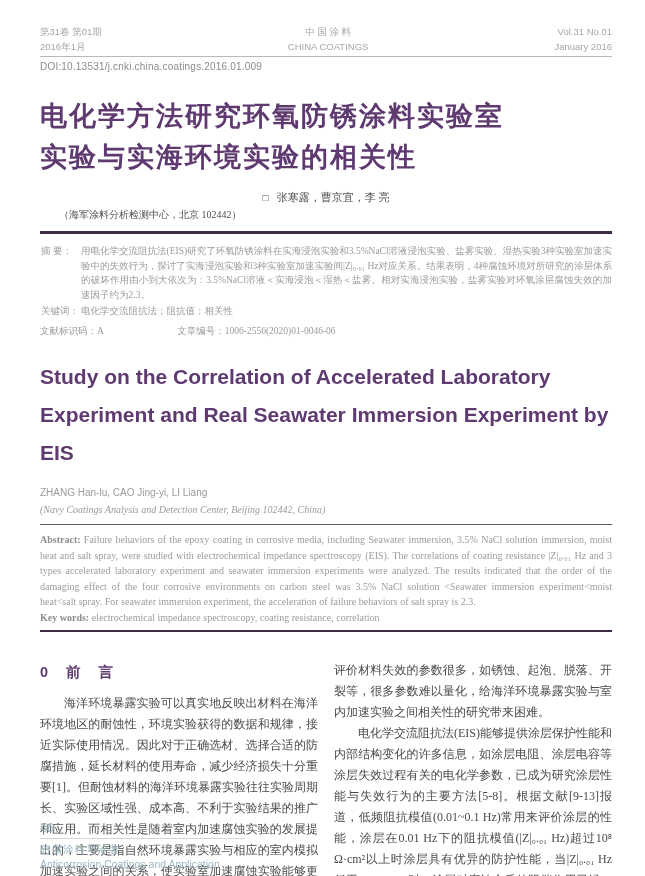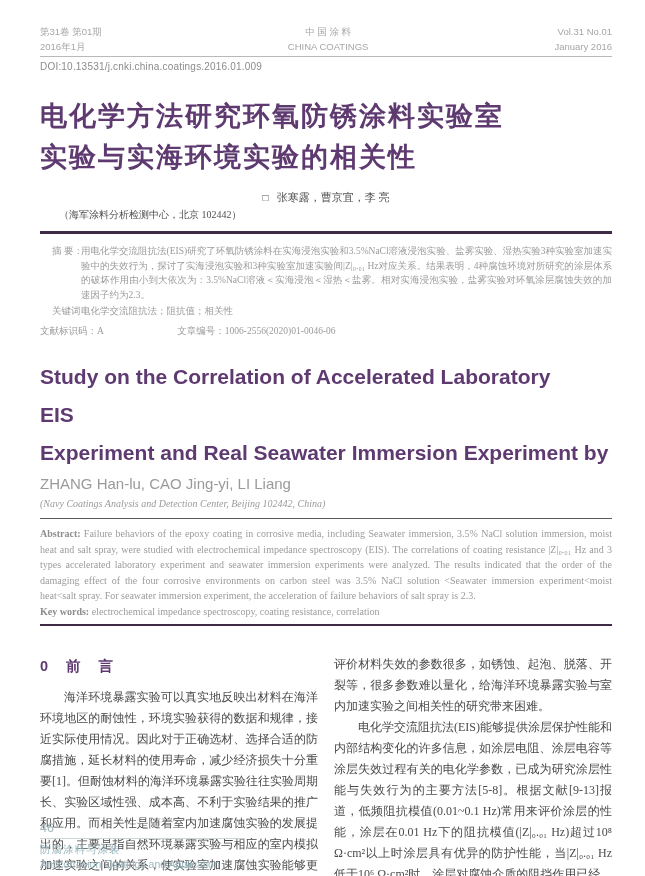--- a/index.html
+++ b/index.html
@@ -47,7 +47,7 @@
   
   .abstract-cn-block { margin-top:10px; font-size:9.5px; line-height:14.5px; color:#9b9b9b; }
   .hang { position:relative; padding-left:41px; text-align:justify; }
-  .hang .hang-label { position:absolute; left:12px; top:0; white-space:nowrap; }
+  .hang .hang-label { position:absolute; left:1px; top:0; white-space:nowrap; }
   .keywords-cn { margin-top:2px; }
   .meta-row { display:flex; margin-top:5px; font-size:9.5px; color:#9b9b9b; }
   .meta-row .m1 { width:42%; }

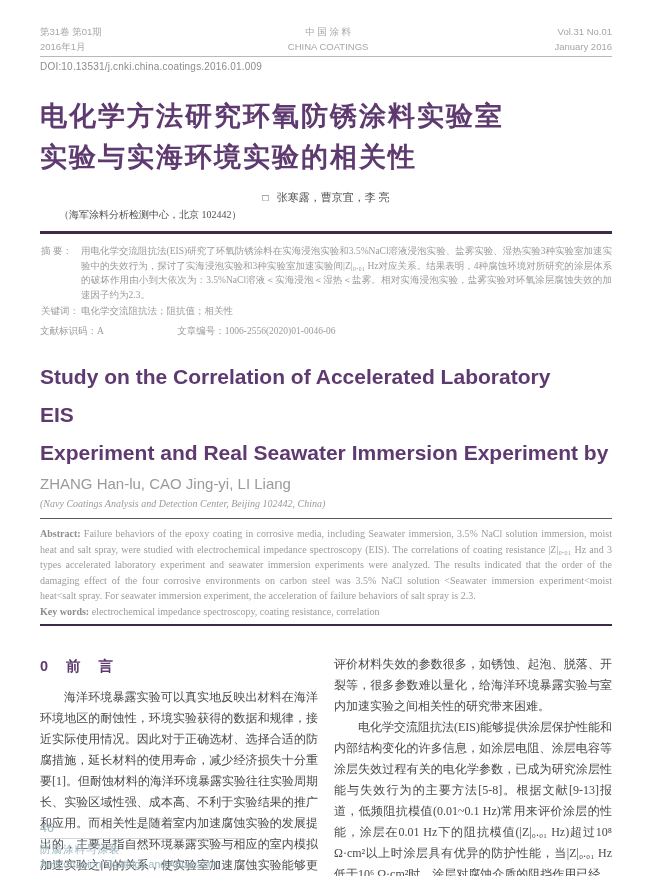--- a/index.html
+++ b/index.html
@@ -137,8 +137,8 @@
 
   <div class="title-en">
     <div>Study on the Correlation of Accelerated Laboratory</div>
+    <div>Experiment and Real Seawater Immersion Experiment by</div>
     <div>EIS</div>
-    <div>Experiment and Real Seawater Immersion Experiment by</div>
   </div>
   <div class="authors-en">ZHANG Han-lu, CAO Jing-yi, LI Liang</div>
   <div class="affiliation-en">(Navy Coatings Analysis and Detection Center, Beijing 102442, China)</div>

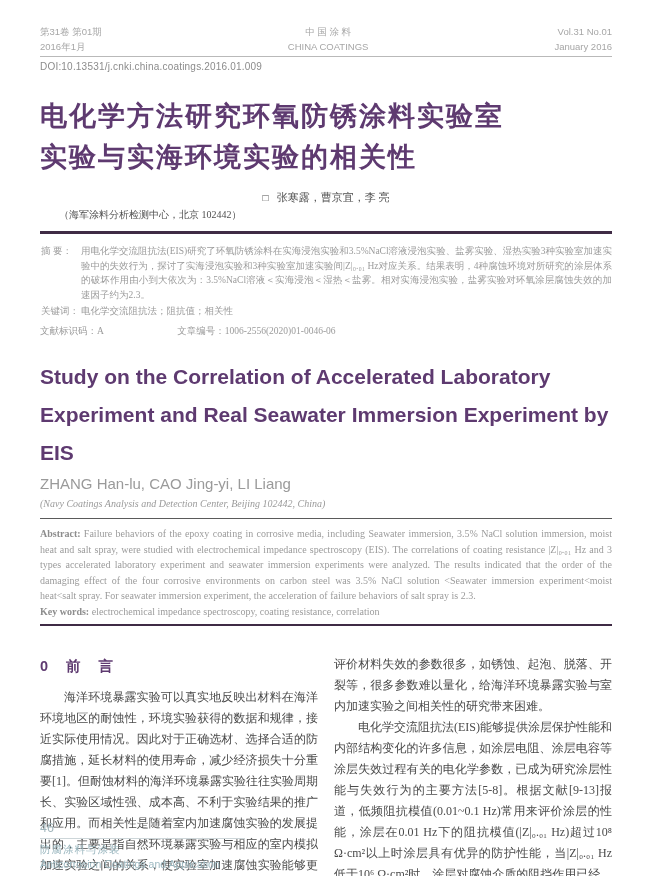--- a/index.html
+++ b/index.html
@@ -61,7 +61,7 @@
     font-weight:bold; font-size:21px; line-height:38px;
     color:#5e3a70;
   }
-  .authors-en { margin-top:3px; font-size:15px; color:#9a9a9a; font-family:"Liberation Sans", sans-serif; }
+  .authors-en { margin-top:15px; font-size:10px; color:#9a9a9a; font-family:"Liberation Sans", sans-serif; }
   .affiliation-en { margin-top:6px; font-size:10px; color:#9a9a9a; font-style:italic; }
   .rule-thin { border-bottom:1.5px solid #5a5a5a; margin-top:9px; }
 

